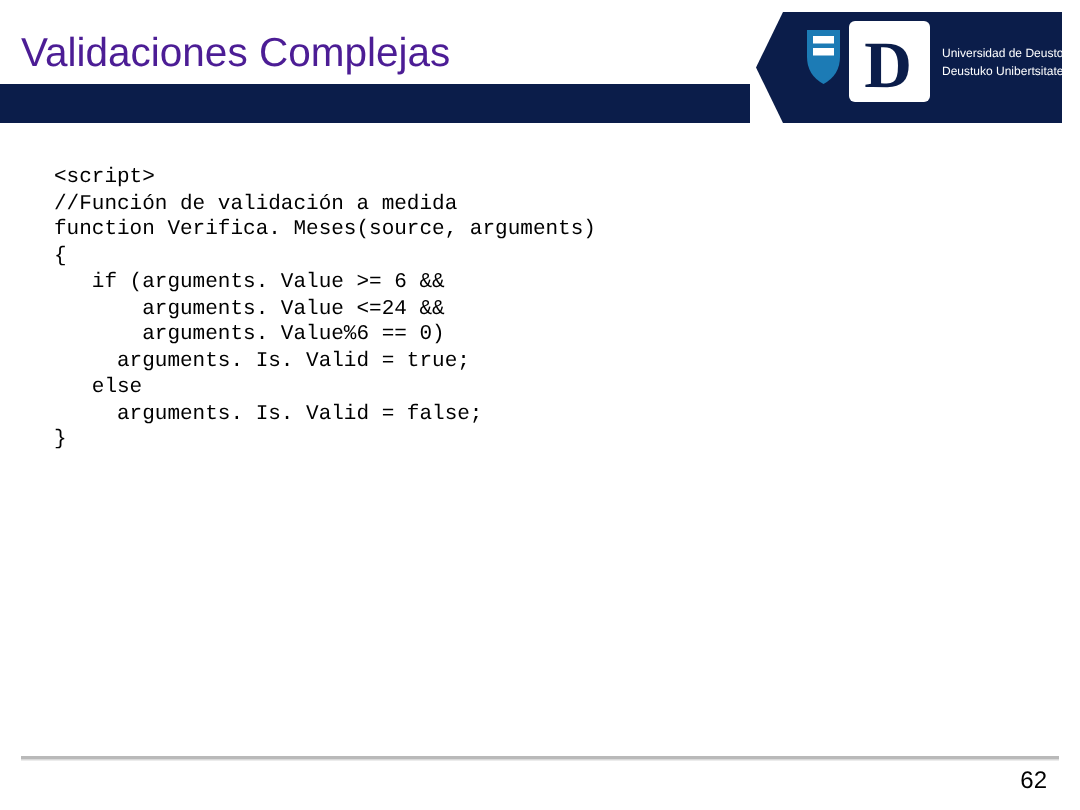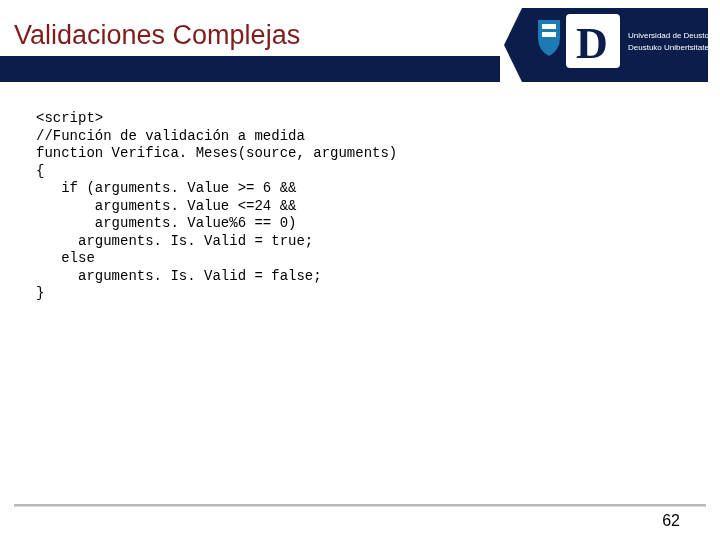--- a/index.html
+++ b/index.html
@@ -30,7 +30,7 @@
     top: 14px;
     left: 14px;
     font-size: 27px;
-    color: #7f1d1d;
+    color: #4c1d95;
     font-weight: 400;
   }
   .header-navy {

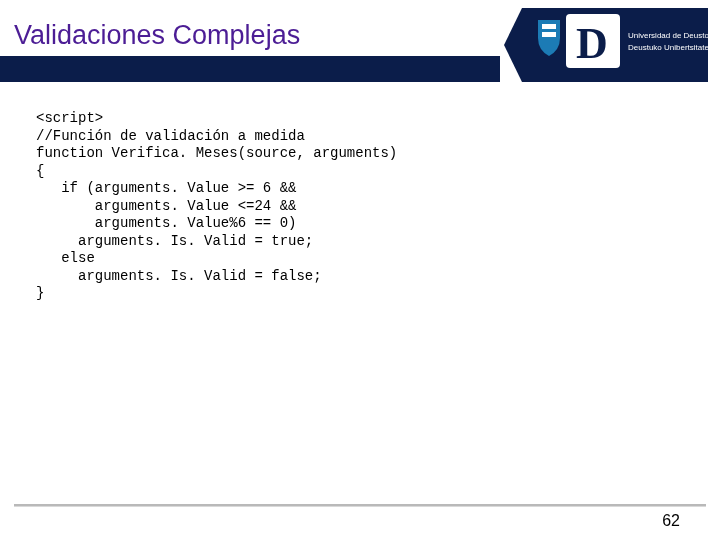--- a/index.html
+++ b/index.html
@@ -73,7 +73,7 @@
   }
   .page-number {
     position: absolute;
-    right: 40px;
+    right: 22px;
     bottom: 10px;
     font-size: 16px;
     color: #000;

